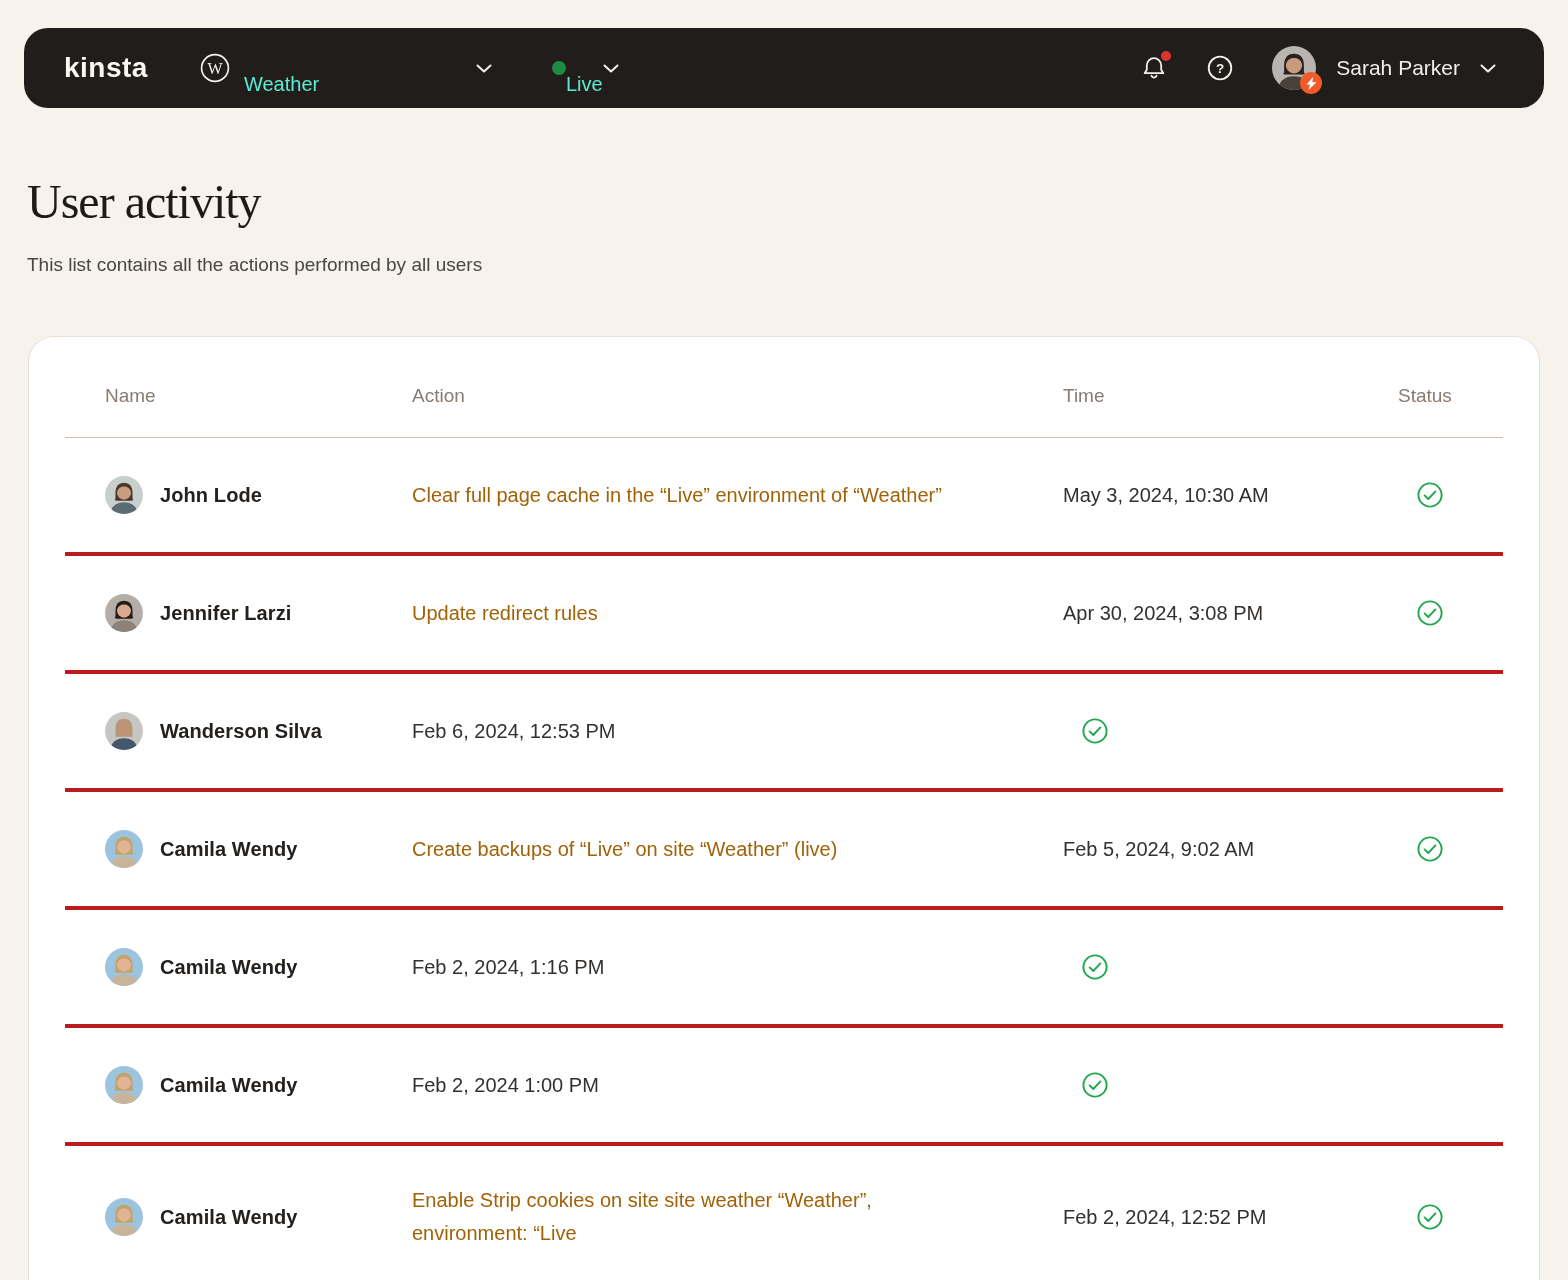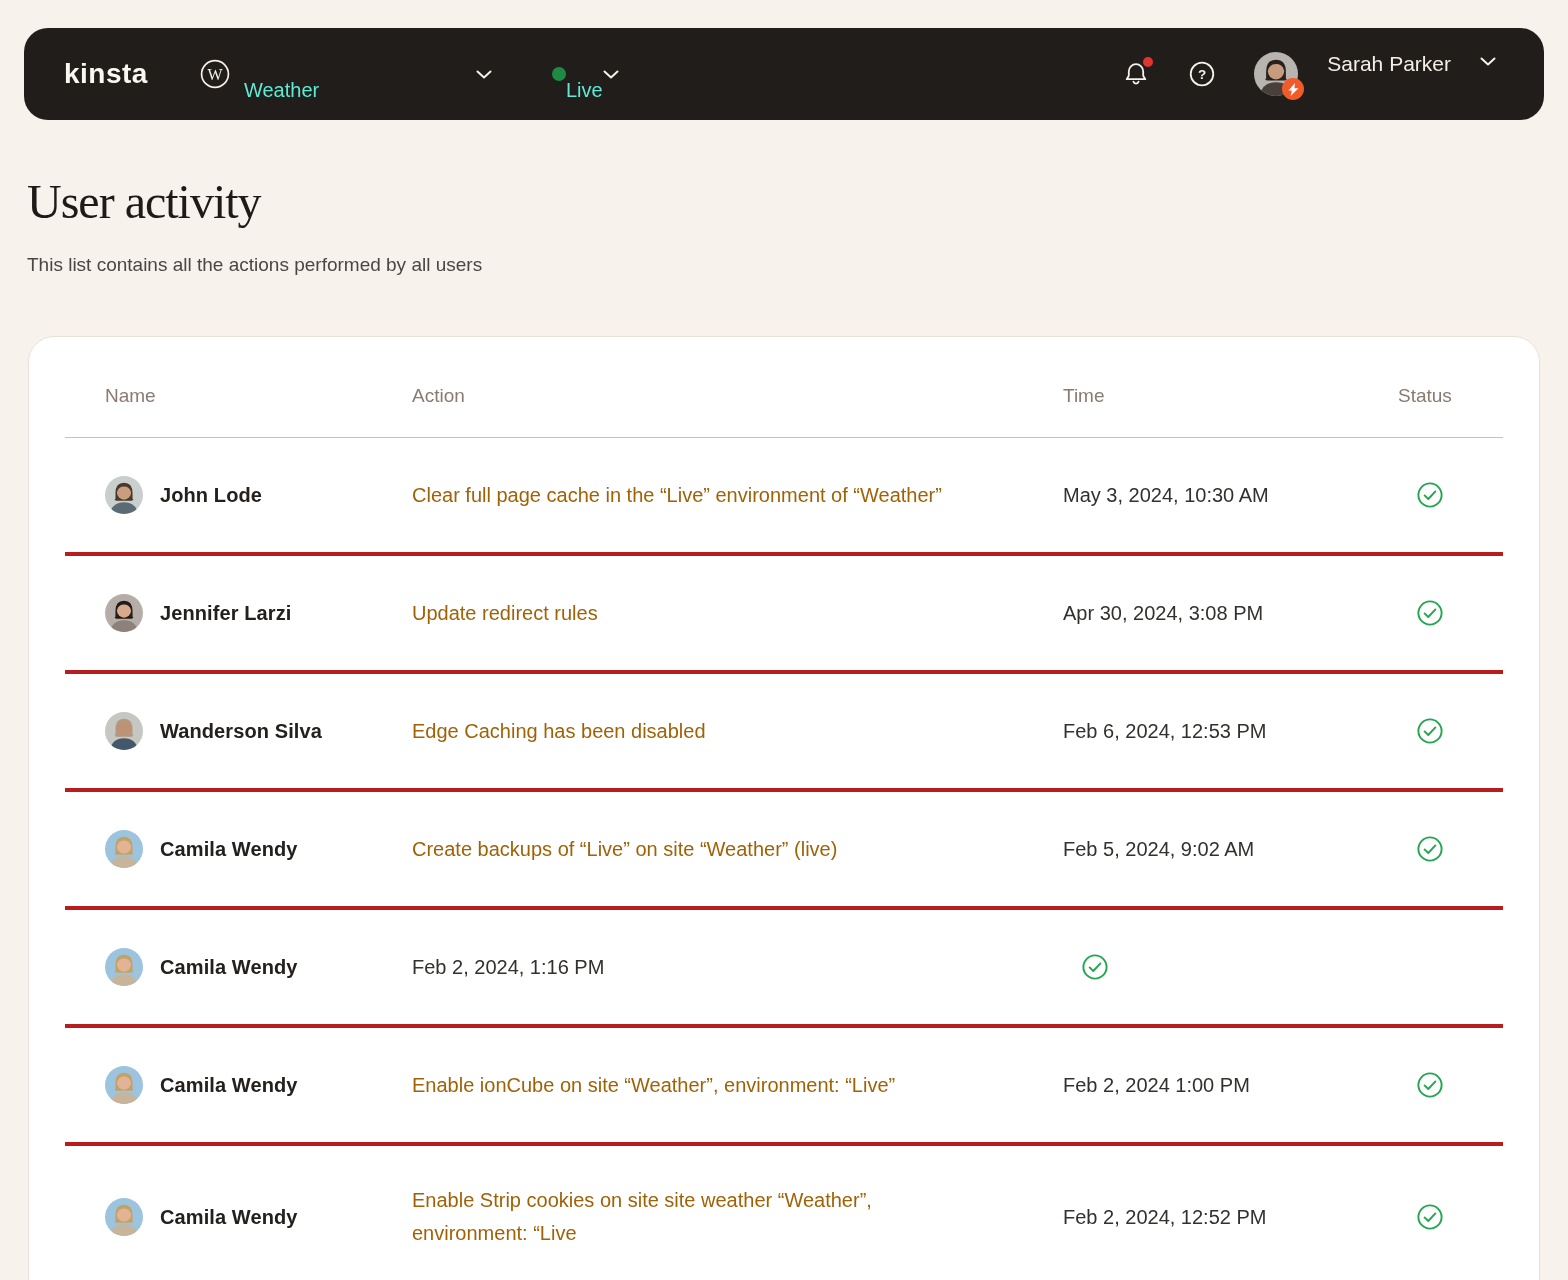--- a/index.html
+++ b/index.html
@@ -12,7 +12,7 @@
 
   
   .navbar {
-    position:absolute; left:24px; top:28px; right:24px; height:92px;
+    position:absolute; left:24px; top:28px; right:24px; height:80px;
     background:#211D1A; border-radius:24px;
     display:flex; align-items:center;
     padding:0 48px 0 40px;

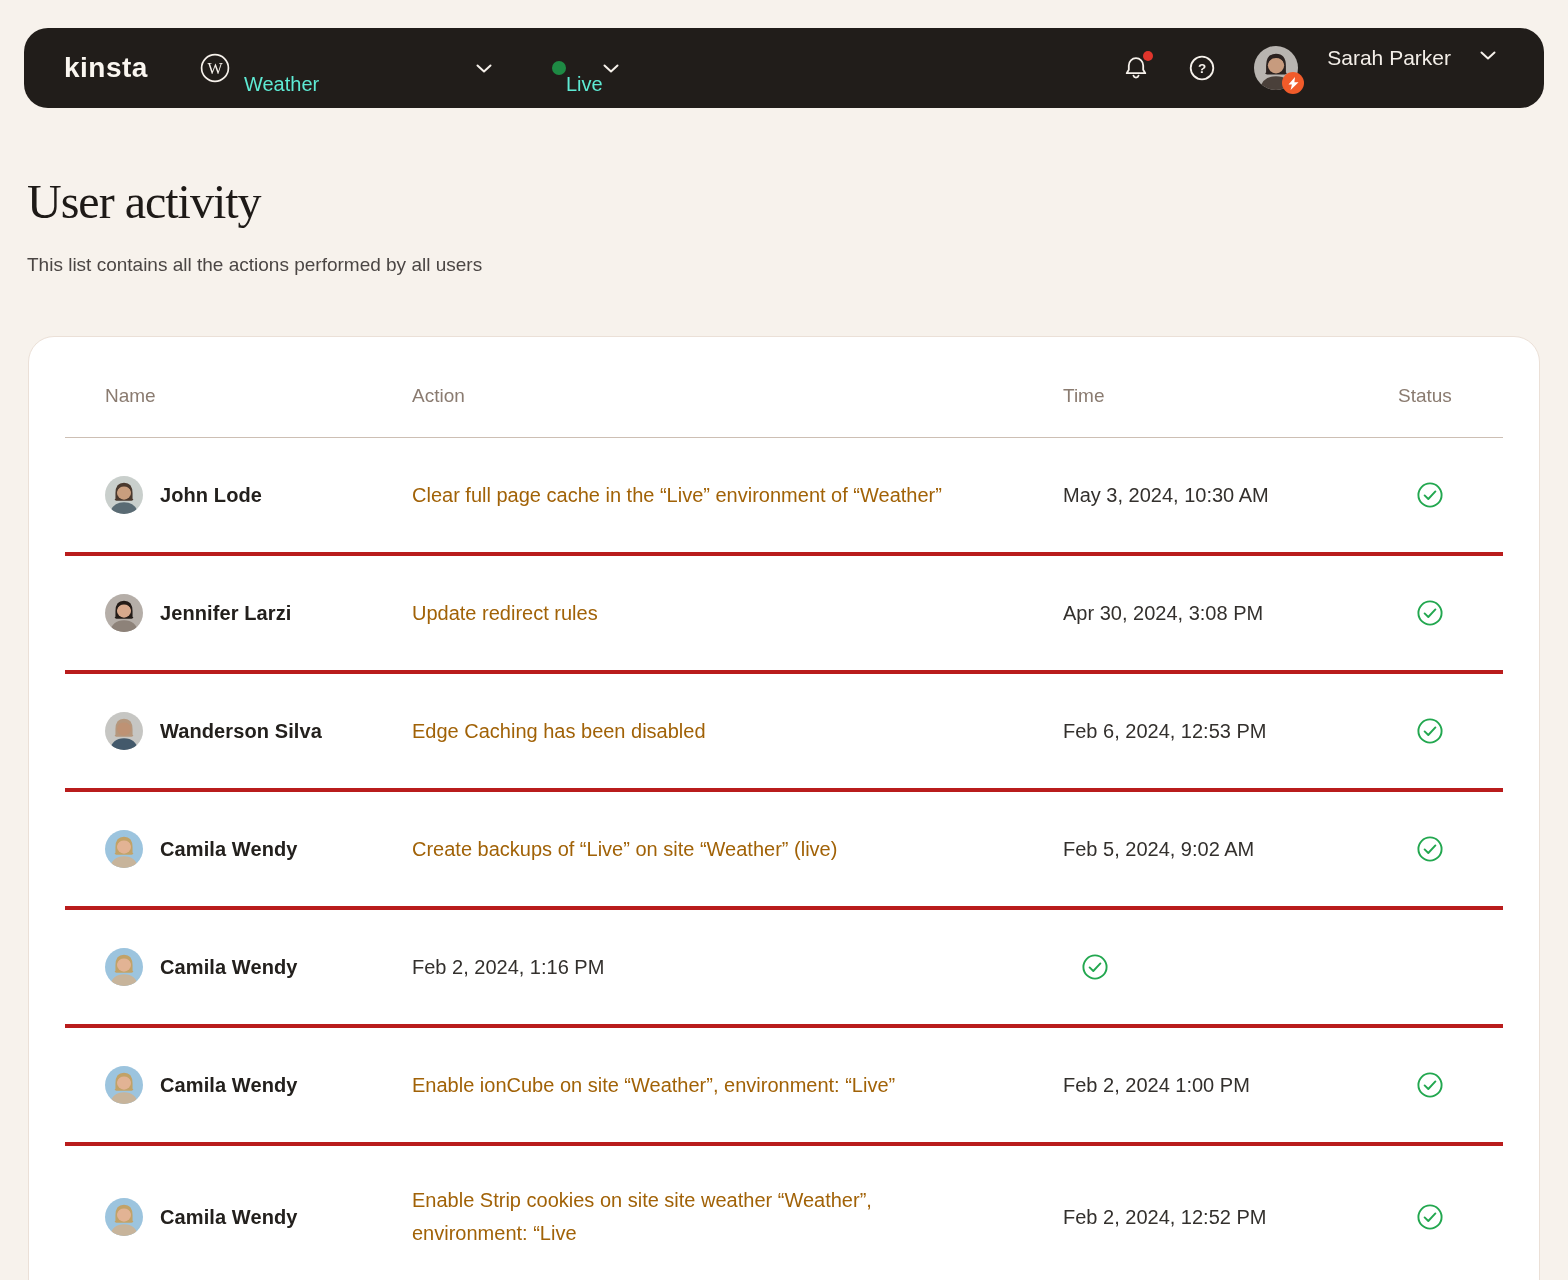--- a/index.html
+++ b/index.html
@@ -35,7 +35,7 @@
   .nav-right { margin-left:auto; display:flex; align-items:center; gap:38px; }
   .icon-btn { position:relative; display:flex; align-items:center; cursor:pointer; background:none; border:none; color:#F6F1EB; }
   .notif-dot { position:absolute; right:-3px; top:-3px; width:10px; height:10px; border-radius:50%; }
-  .user-menu { display:flex; align-items:flex-start; gap:29px; cursor:pointer; }
+  .user-menu { display:flex; align-items:center; gap:20px; cursor:pointer; }
   .nav-avatar-wrap { position:relative; width:44px; height:44px; }
   .avatar {
     display:inline-block; border-radius:50%; overflow:hidden; flex:none;

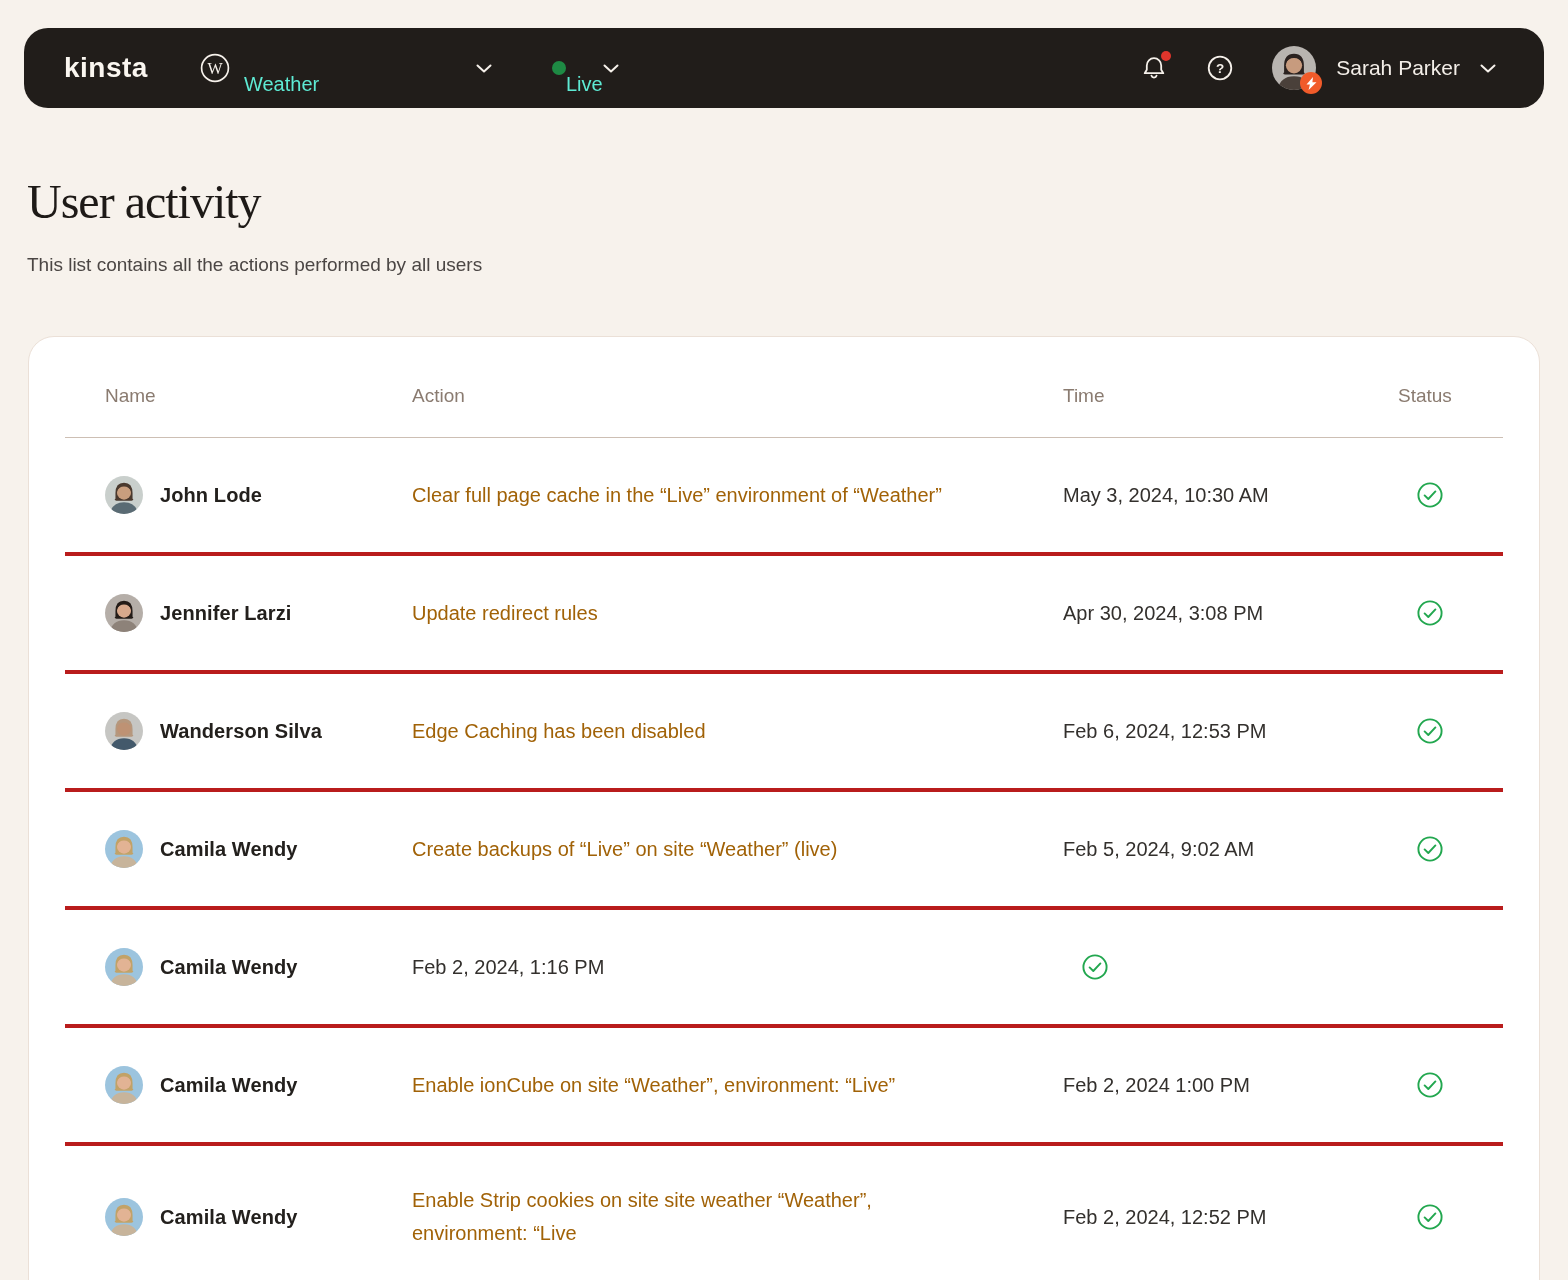--- a/index.html
+++ b/index.html
@@ -240,7 +240,6 @@
       </span>
       <span class="uname">Wanderson Silva</span>
     </div>
-    <div class="action-cell">Edge Caching has been disabled</div>
     <div class="time-cell">Feb 6, 2024, 12:53 PM</div>
     <div class="status-cell">
       <span class="status-icon">

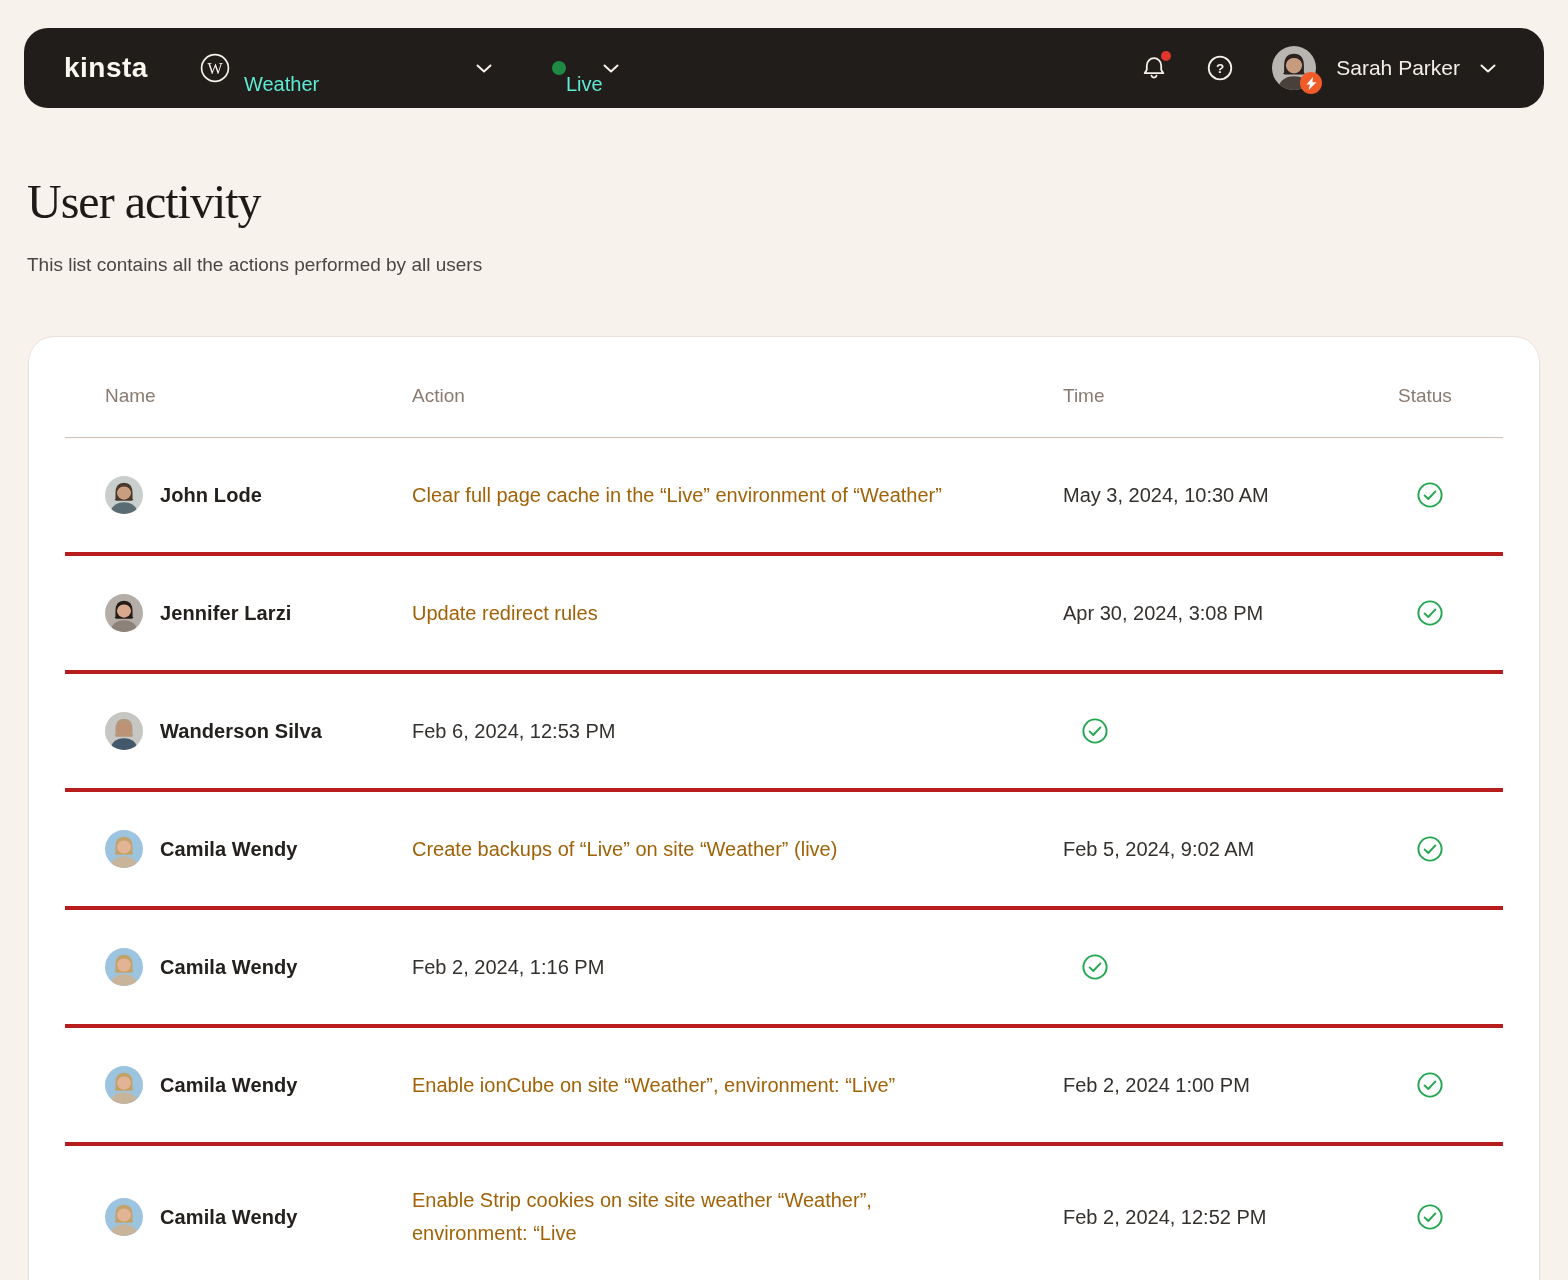--- a/index.html
+++ b/index.html
@@ -313,7 +313,6 @@
       </span>
       <span class="uname">Camila Wendy</span>
     </div>
-    <div class="action-cell">Enable ionCube on site “Weather”, environment: “Live”</div>
     <div class="time-cell">Feb 2, 2024 1:00 PM</div>
     <div class="status-cell">
       <span class="status-icon">

